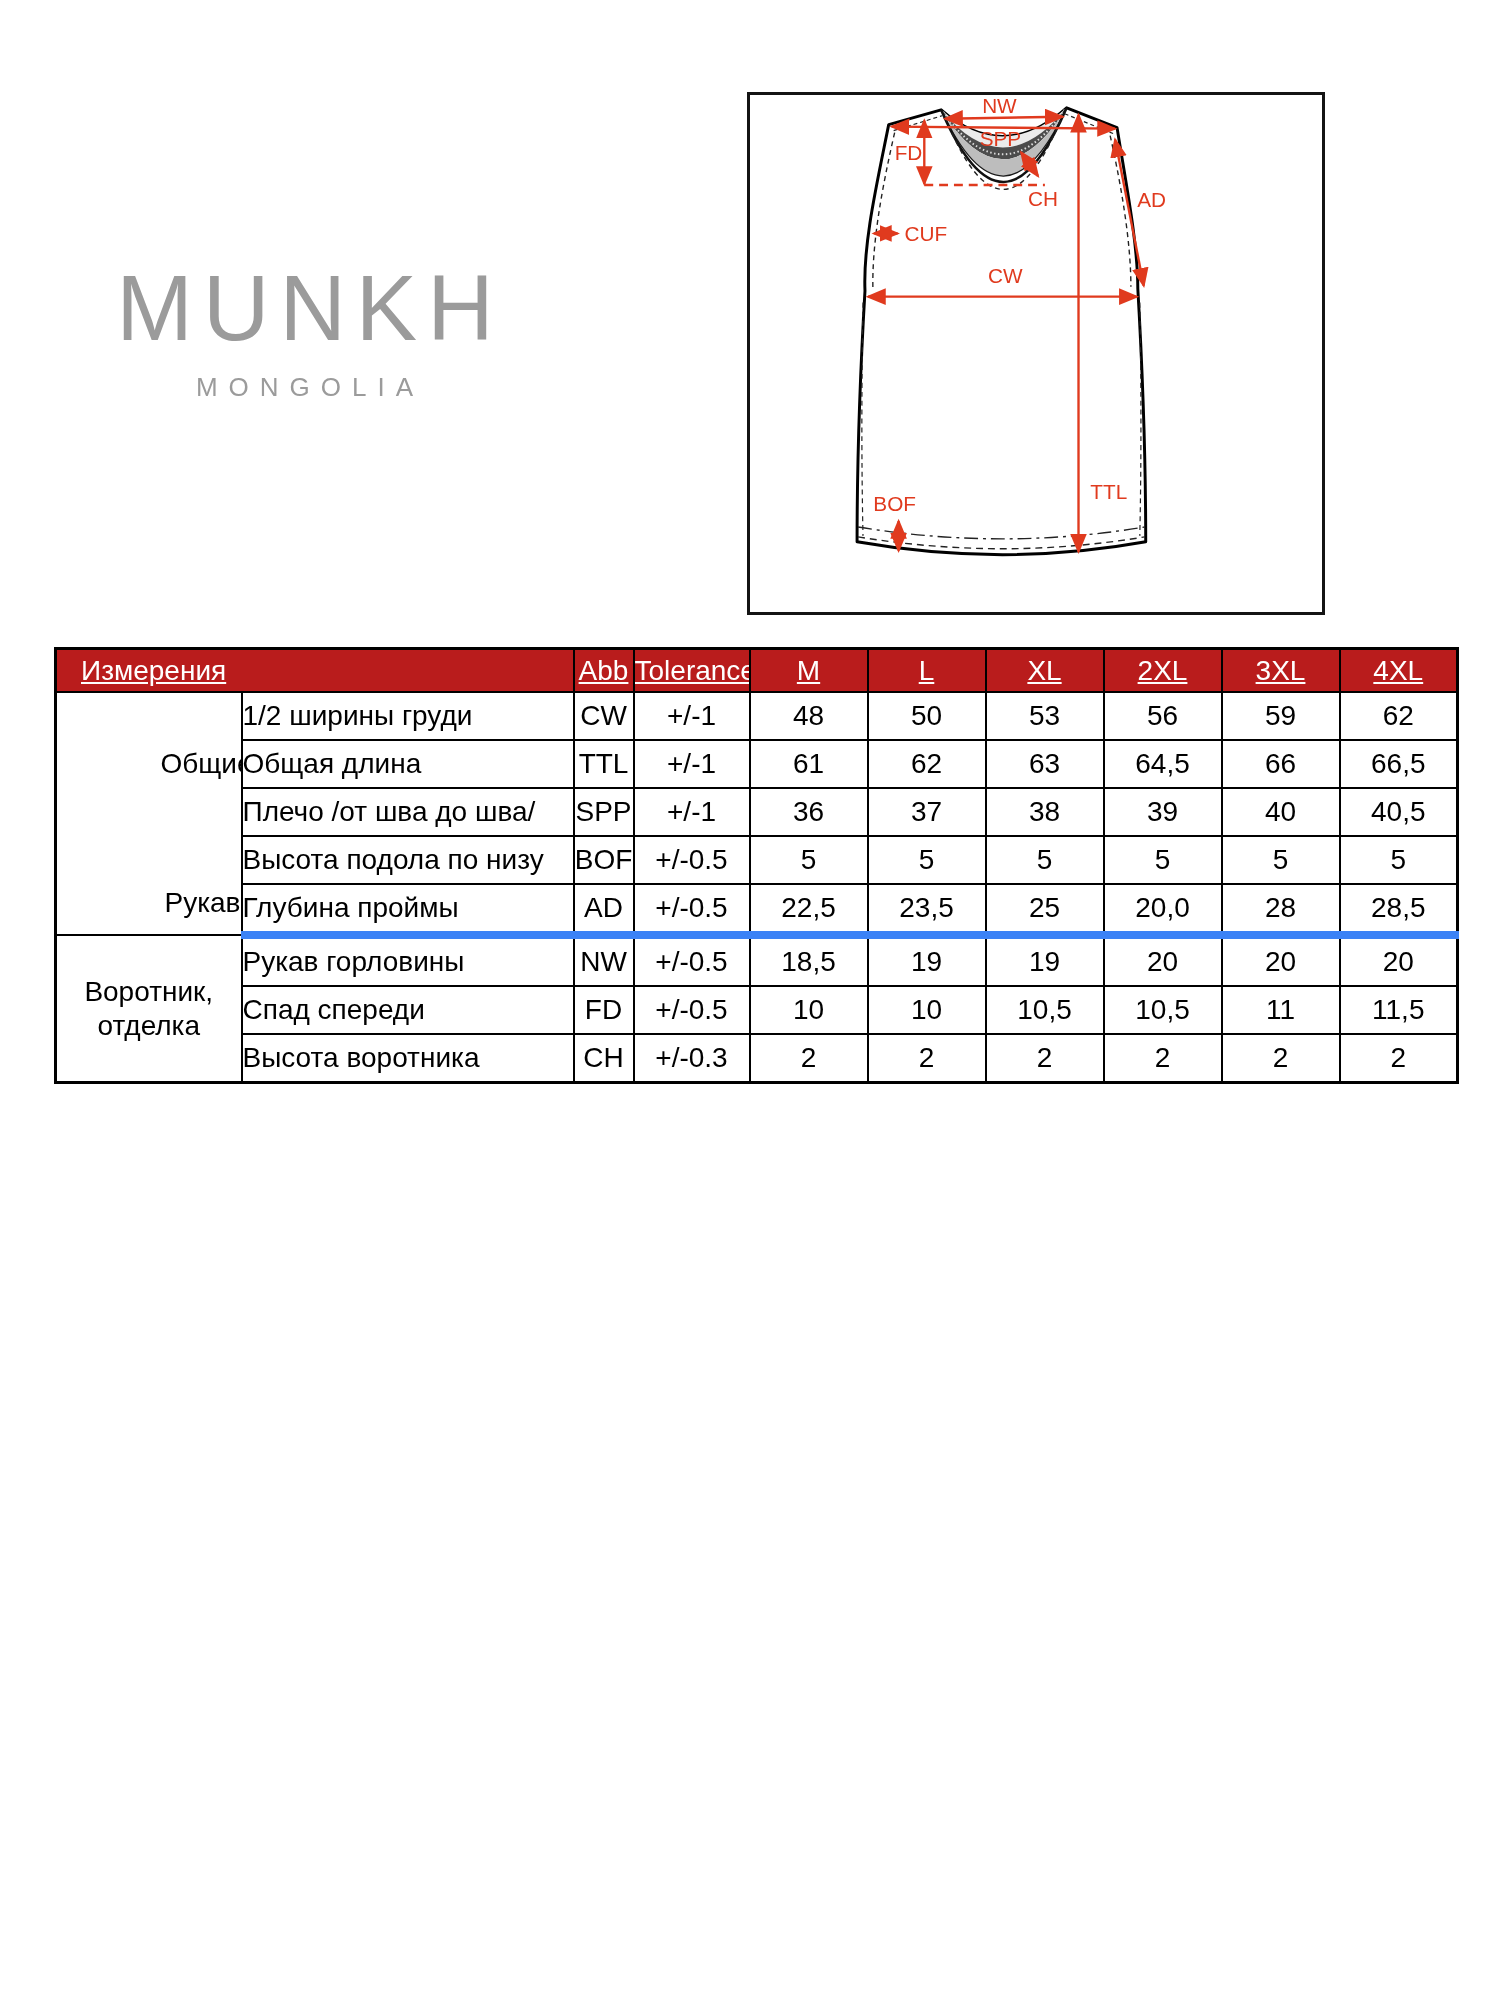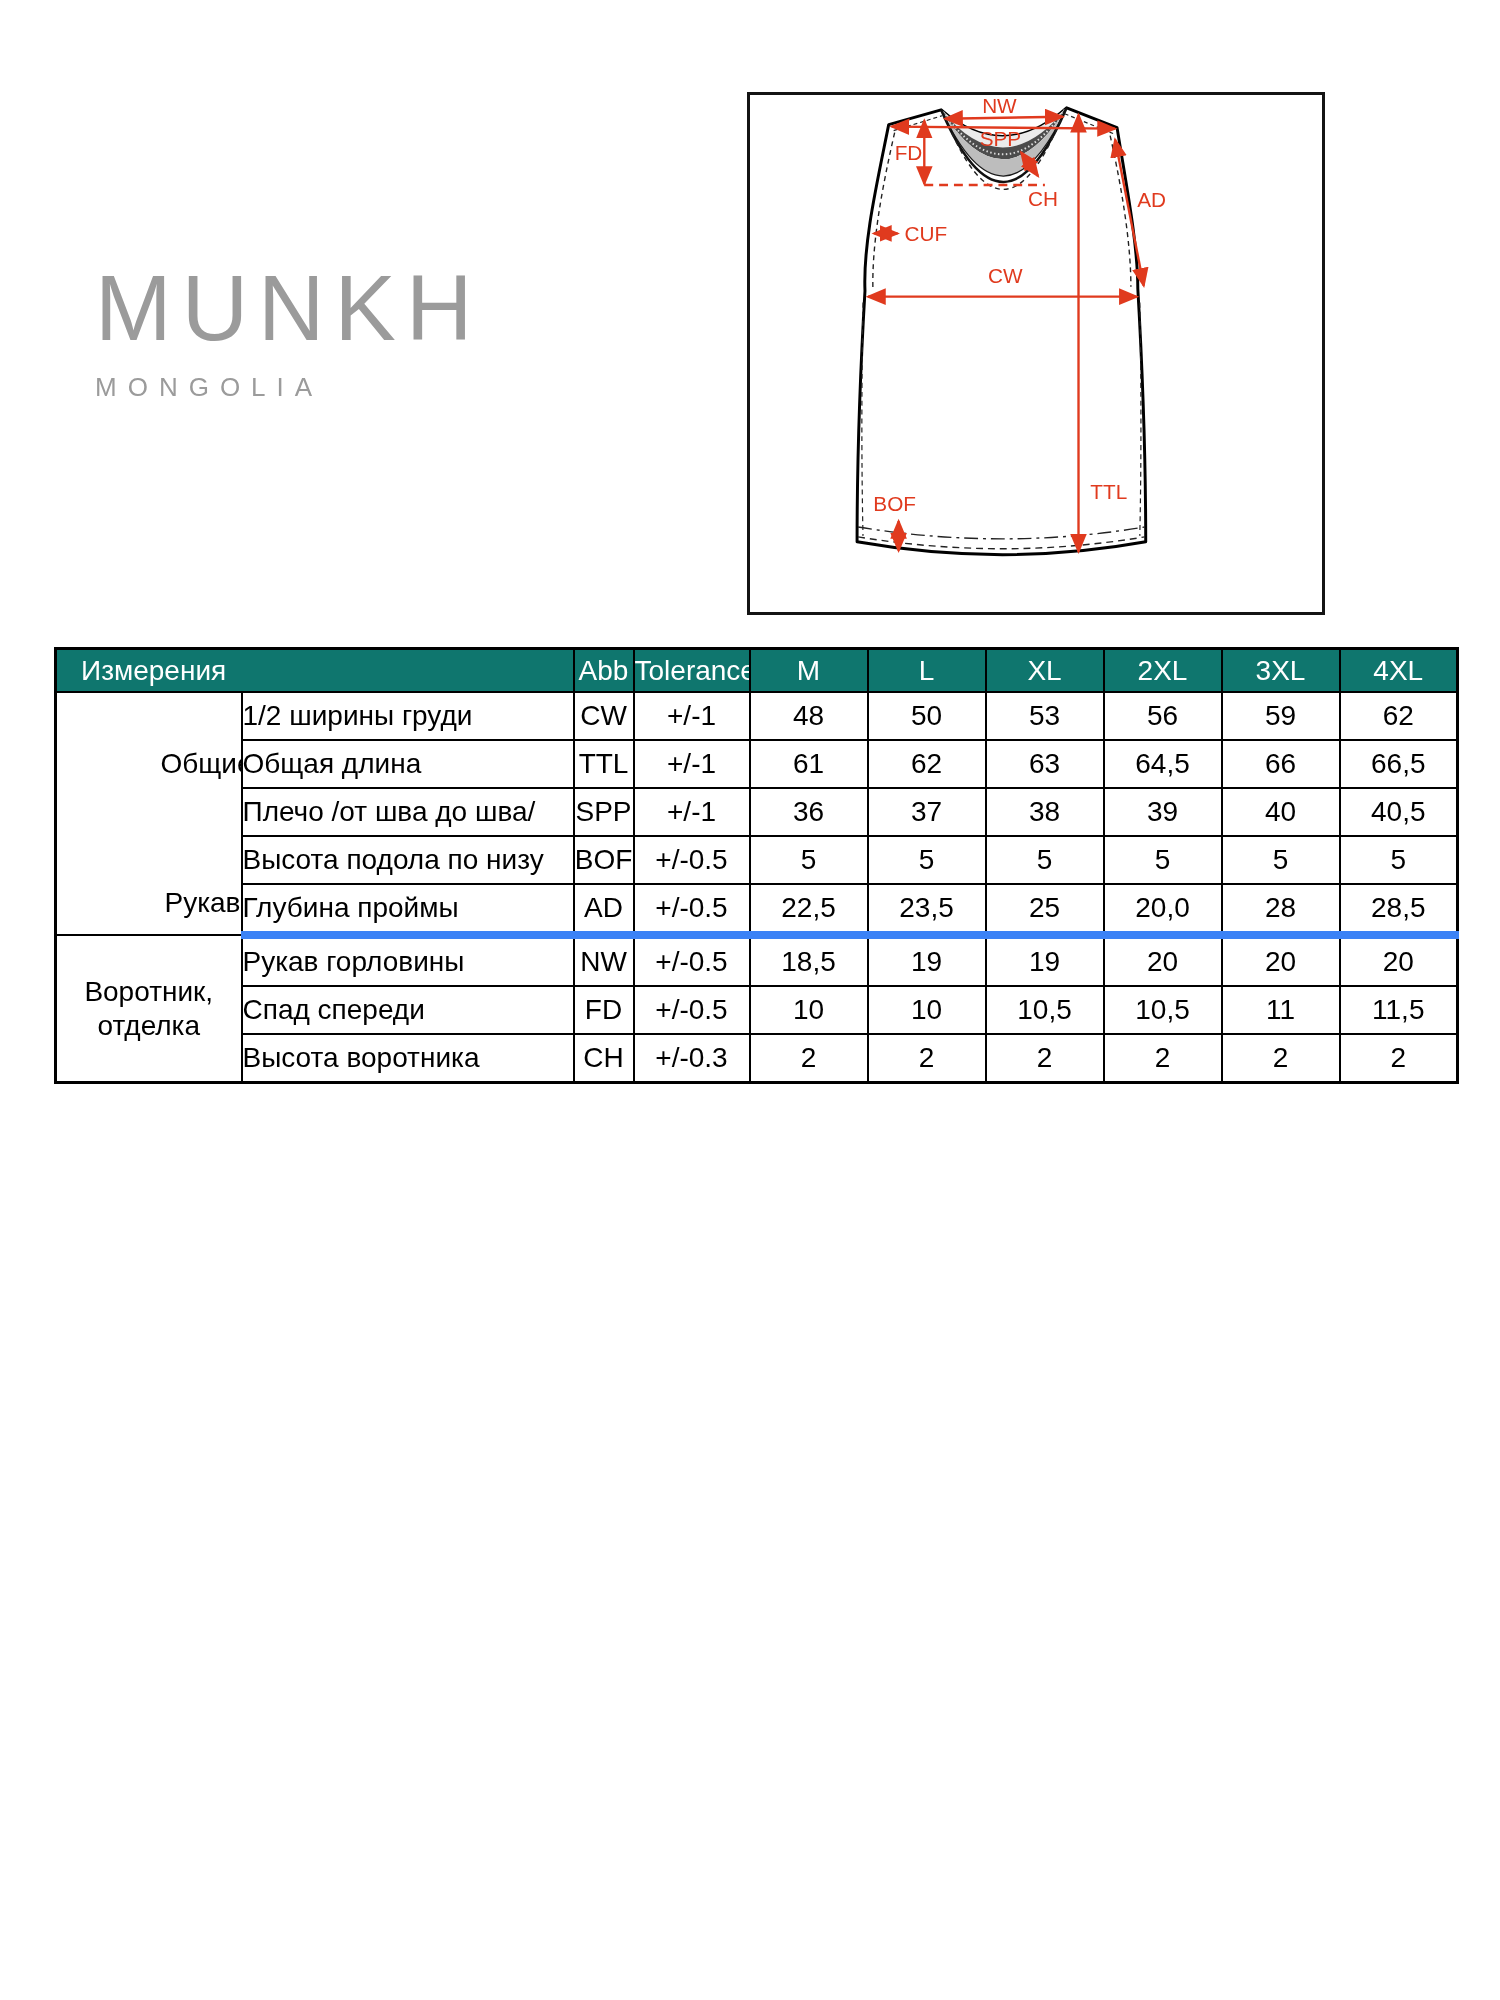--- a/index.html
+++ b/index.html
@@ -7,7 +7,7 @@
         font-family:"Liberation Sans",sans-serif;}
 
   
-  .logo{position:absolute;left:95px;top:262px;width:430px;color:#9b9b9b;}
+  .logo{position:absolute;left:95px;top:262px;width:430px;text-align:center;color:#9b9b9b;}
   .logo .name{font-size:92px;line-height:1;font-weight:400;letter-spacing:10px;}
   .logo .sub{margin-top:18px;font-size:26px;letter-spacing:11px;font-weight:400;}
 

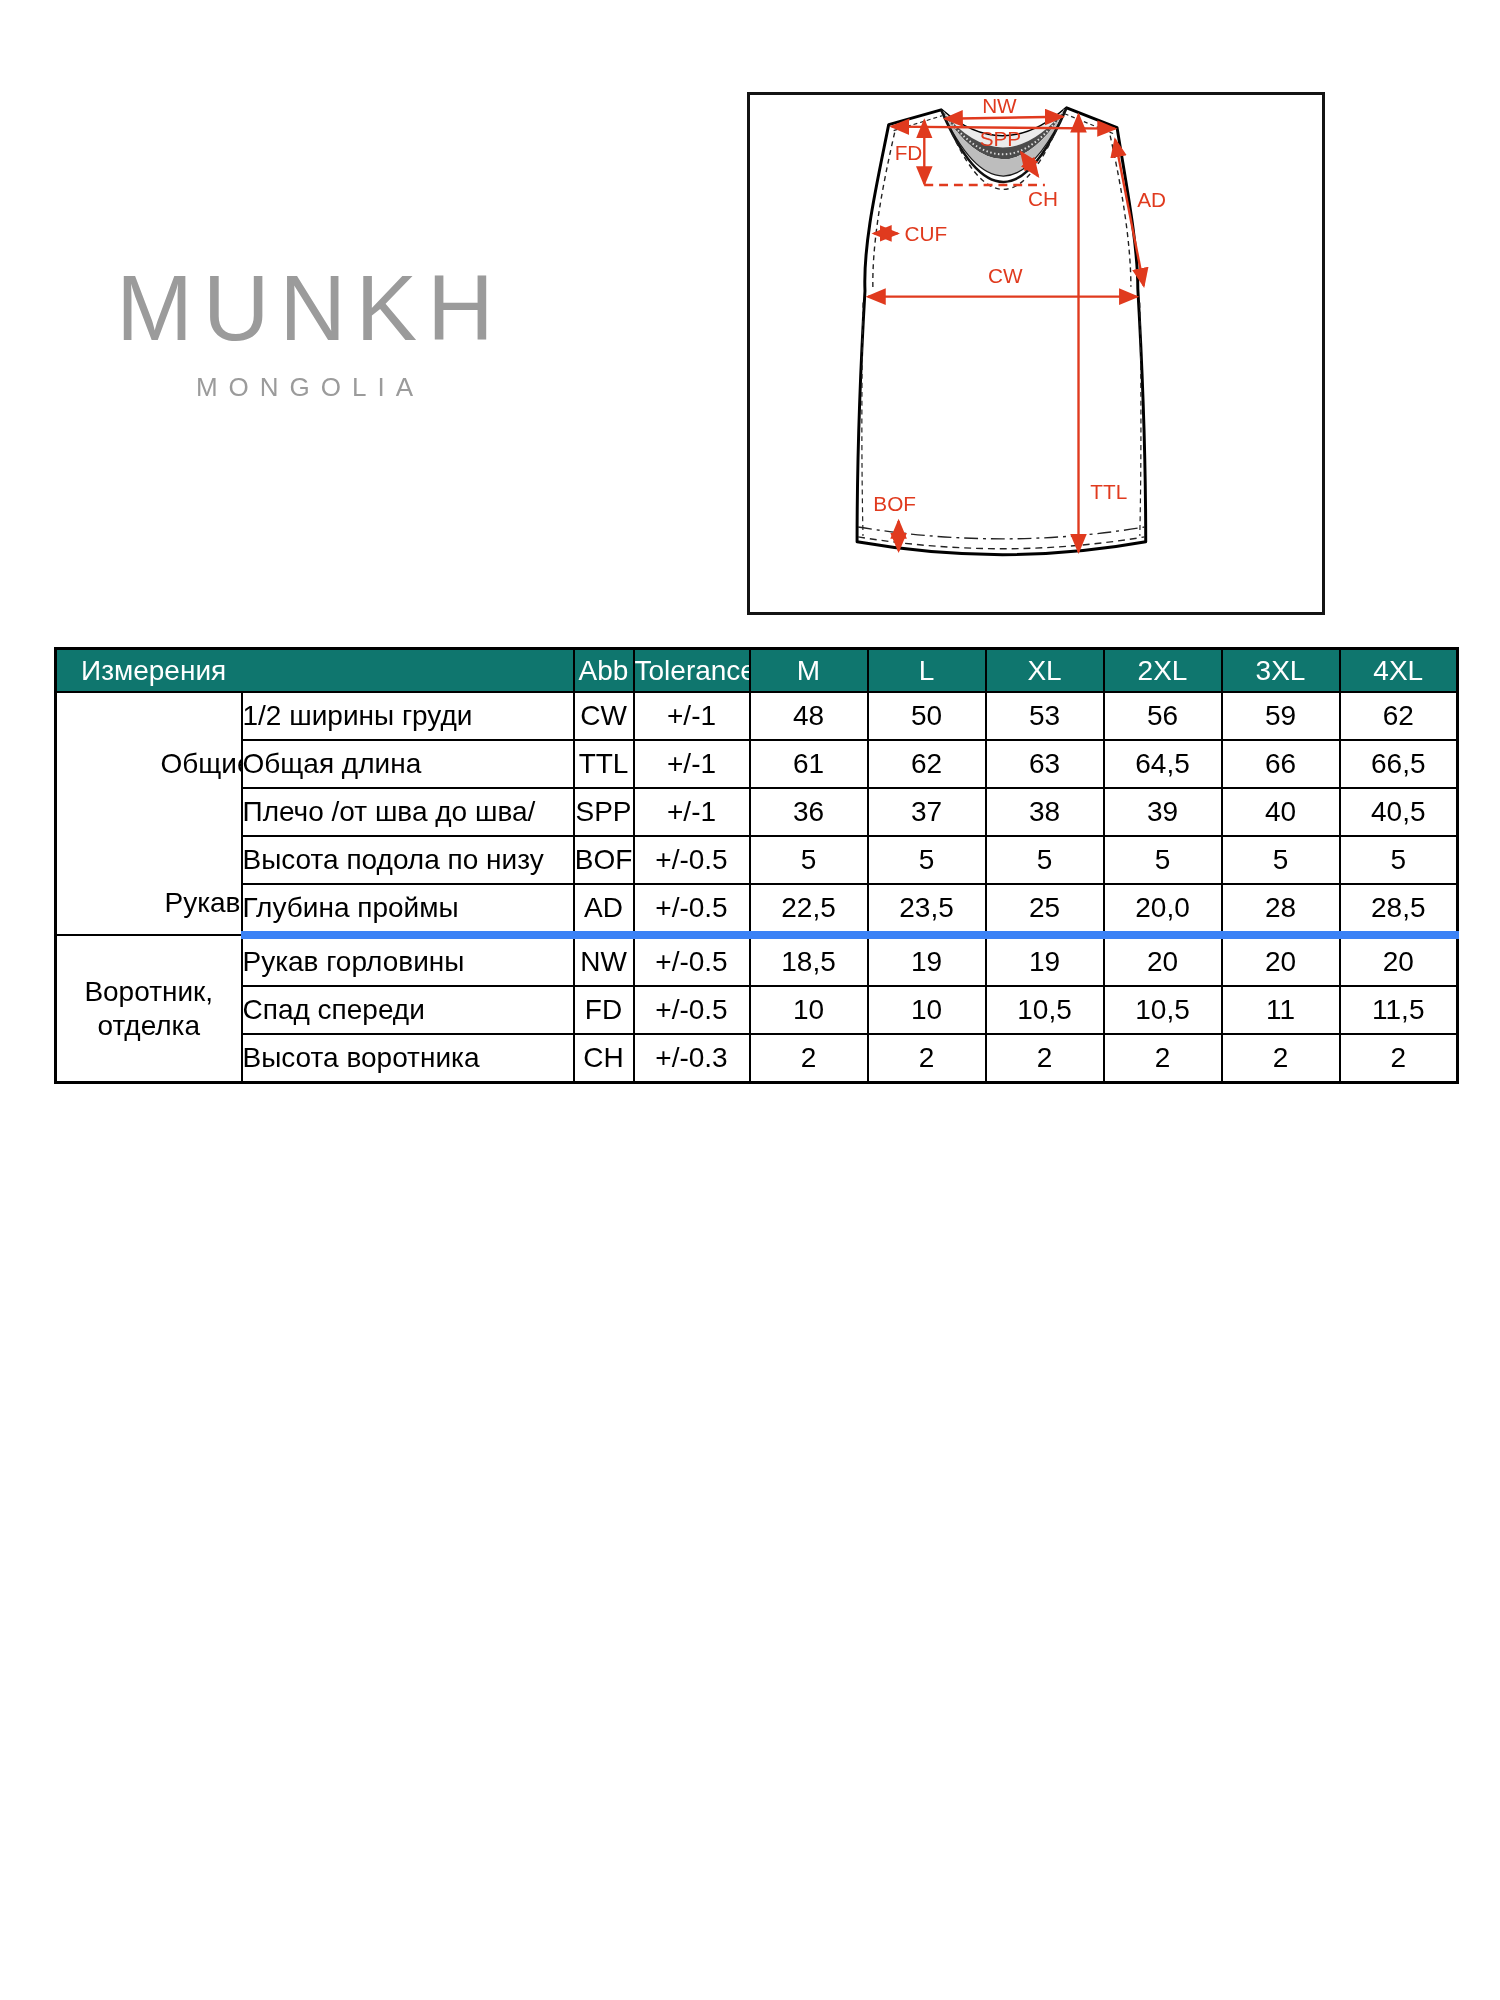--- a/index.html
+++ b/index.html
@@ -22,7 +22,7 @@
               table-layout:fixed;width:1402px;font-size:28px;color:#000;}
   .size-table th,.size-table td{border:2px solid #000;padding:0;overflow:hidden;}
   .size-table{border:3px solid #000;}
-  .size-table thead th{background:#0f766e;color:#fff;font-weight:400;height:41px;}
+  .size-table thead th{background:#b91c1c;color:#fff;font-weight:400;height:41px;text-decoration:underline;}
   .size-table thead th.h-meas{text-align:left;padding-left:24px;}
   .size-table tbody td{height:46px;background:#fff;}
   .cell-label{text-align:left;padding-left:10px;}

